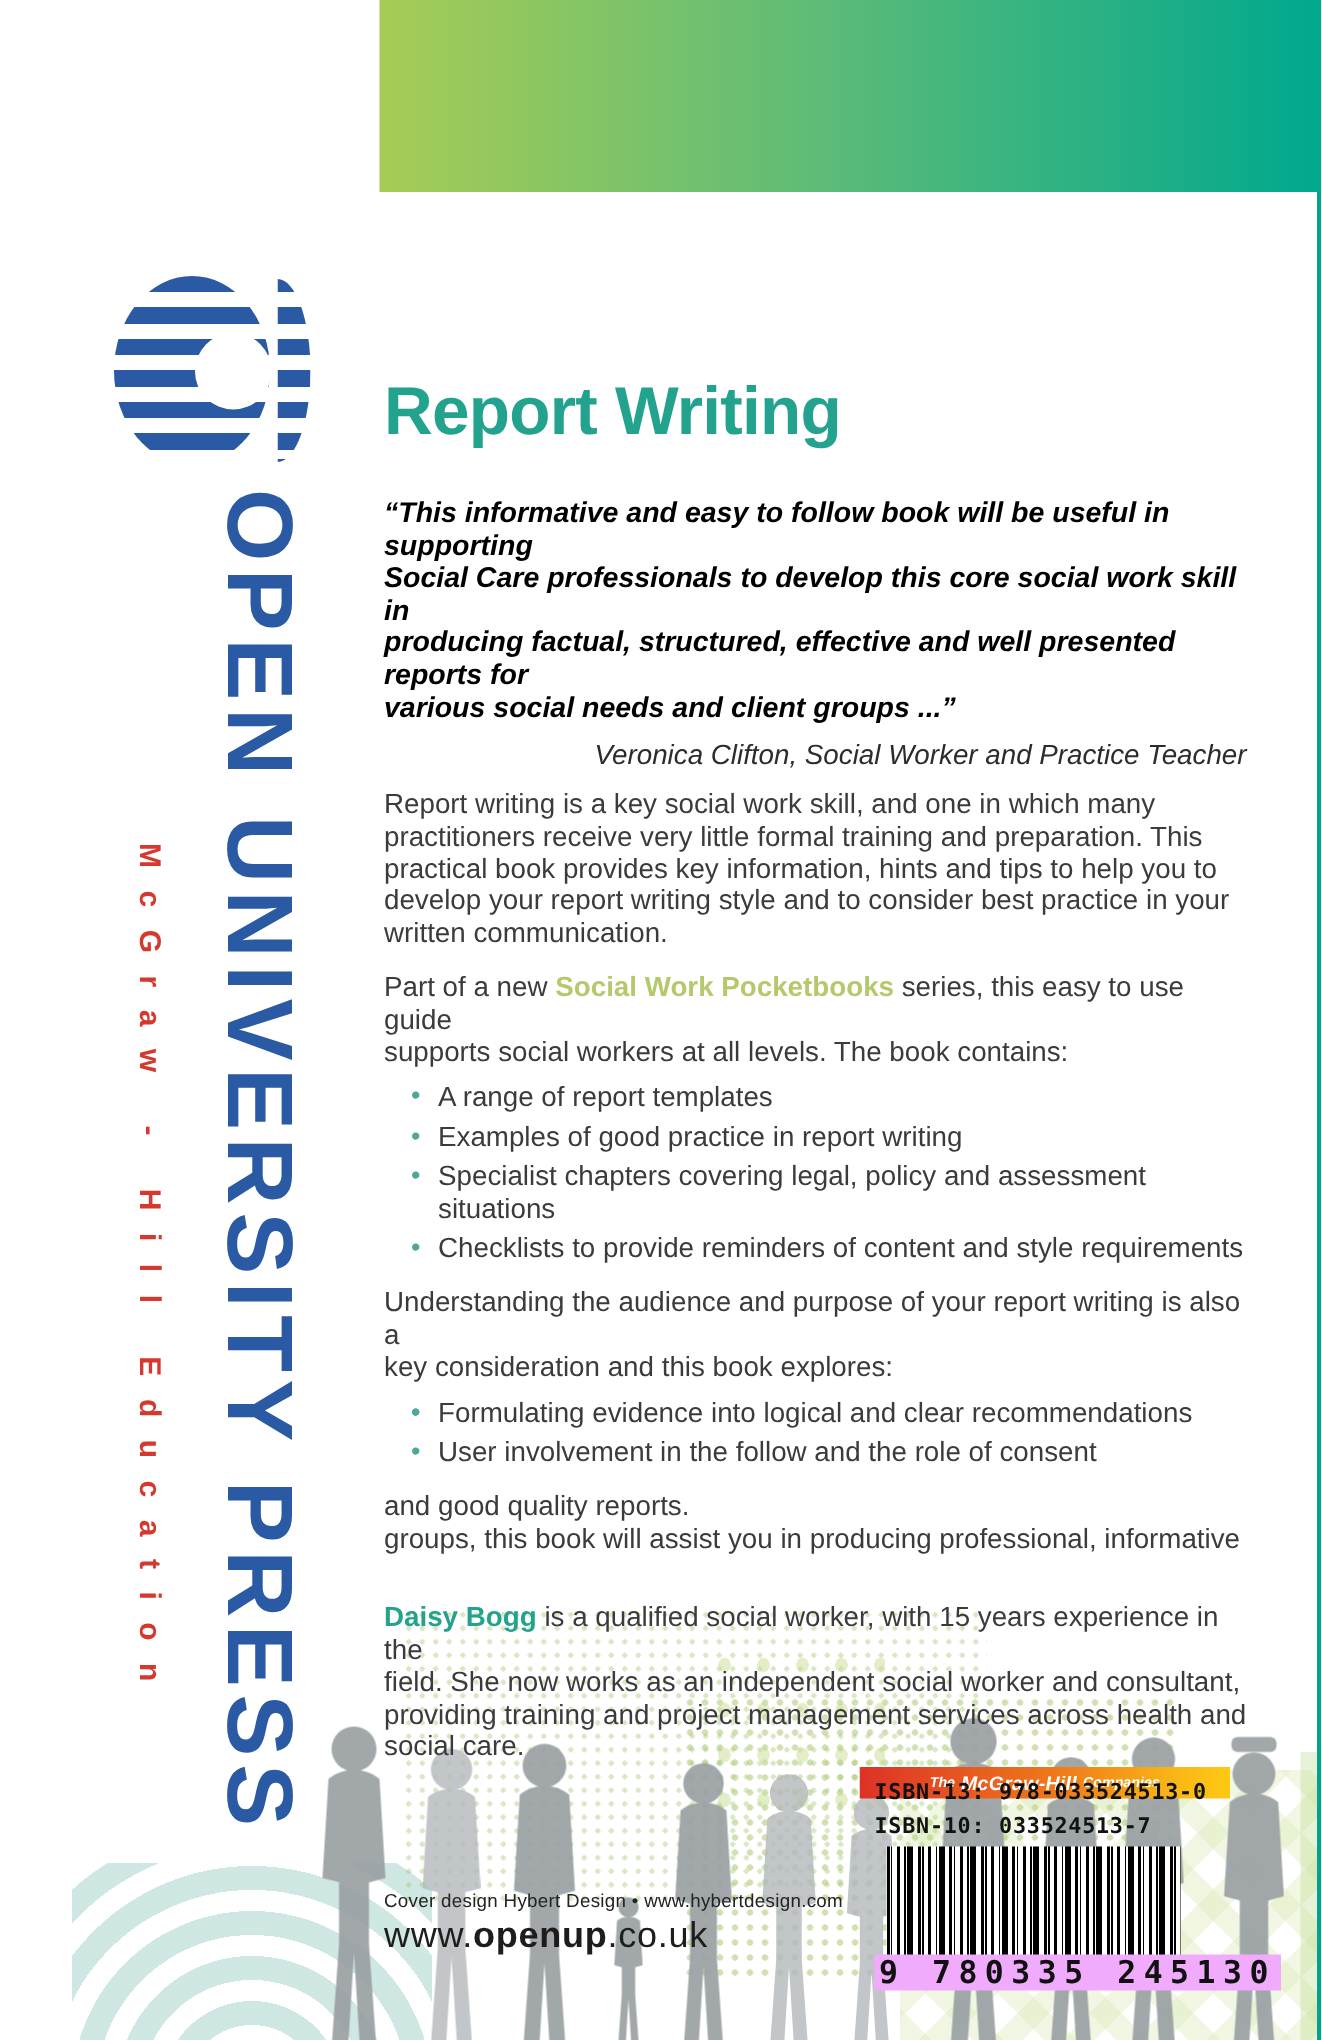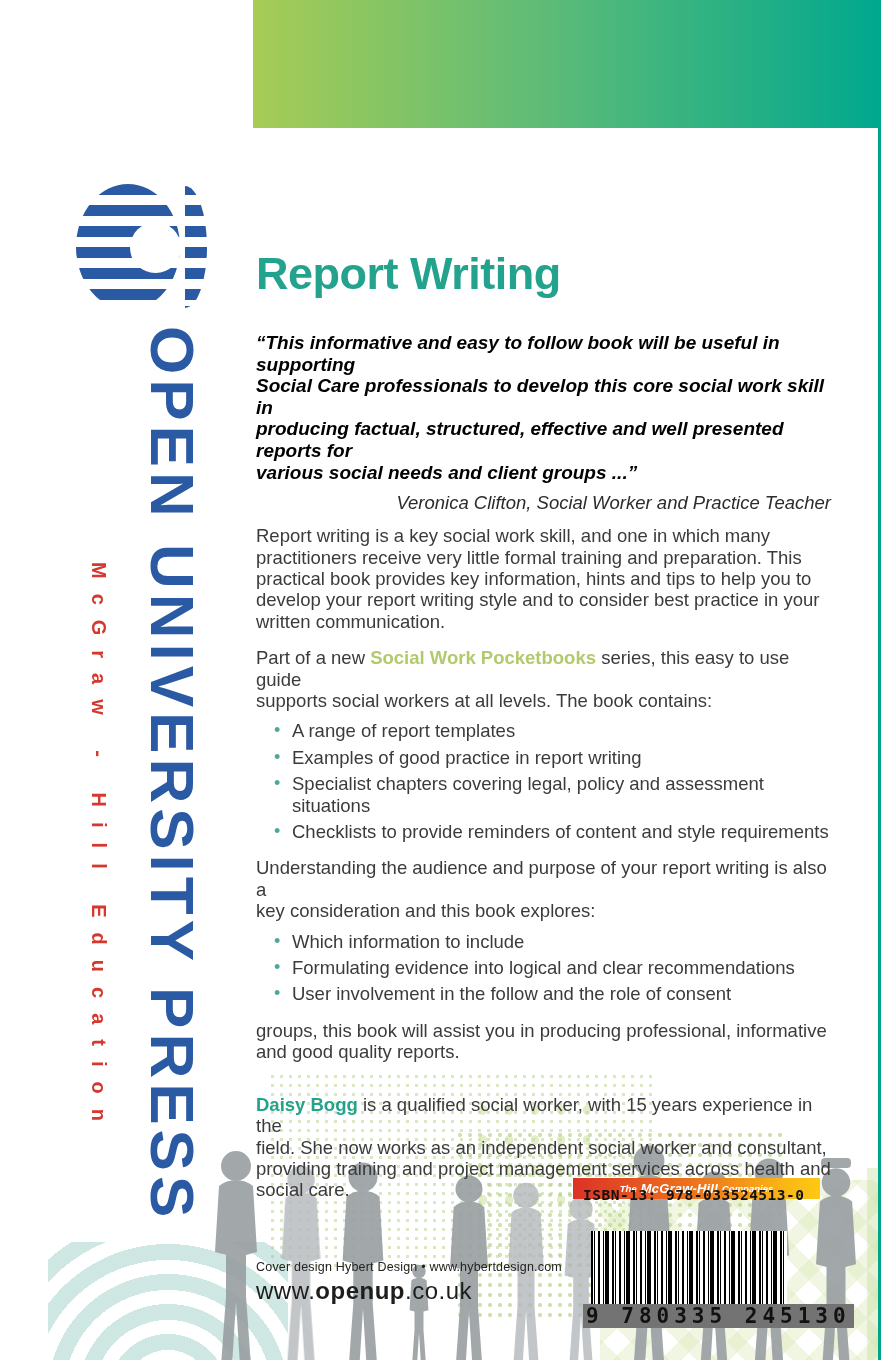--- a/index.html
+++ b/index.html
@@ -165,7 +165,7 @@
     </div>
 
     <ul class="blist">
-      <li><span class="bdot">•</span><span>Which information to include</span></li>
+      <li><span class="bdot">•</span></li>
       <li><span class="bdot">•</span><span>Formulating evidence into logical and clear recommendations</span></li>
       <li><span class="bdot">•</span><span>User involvement in the follow and the role of consent</span></li>
     </ul>

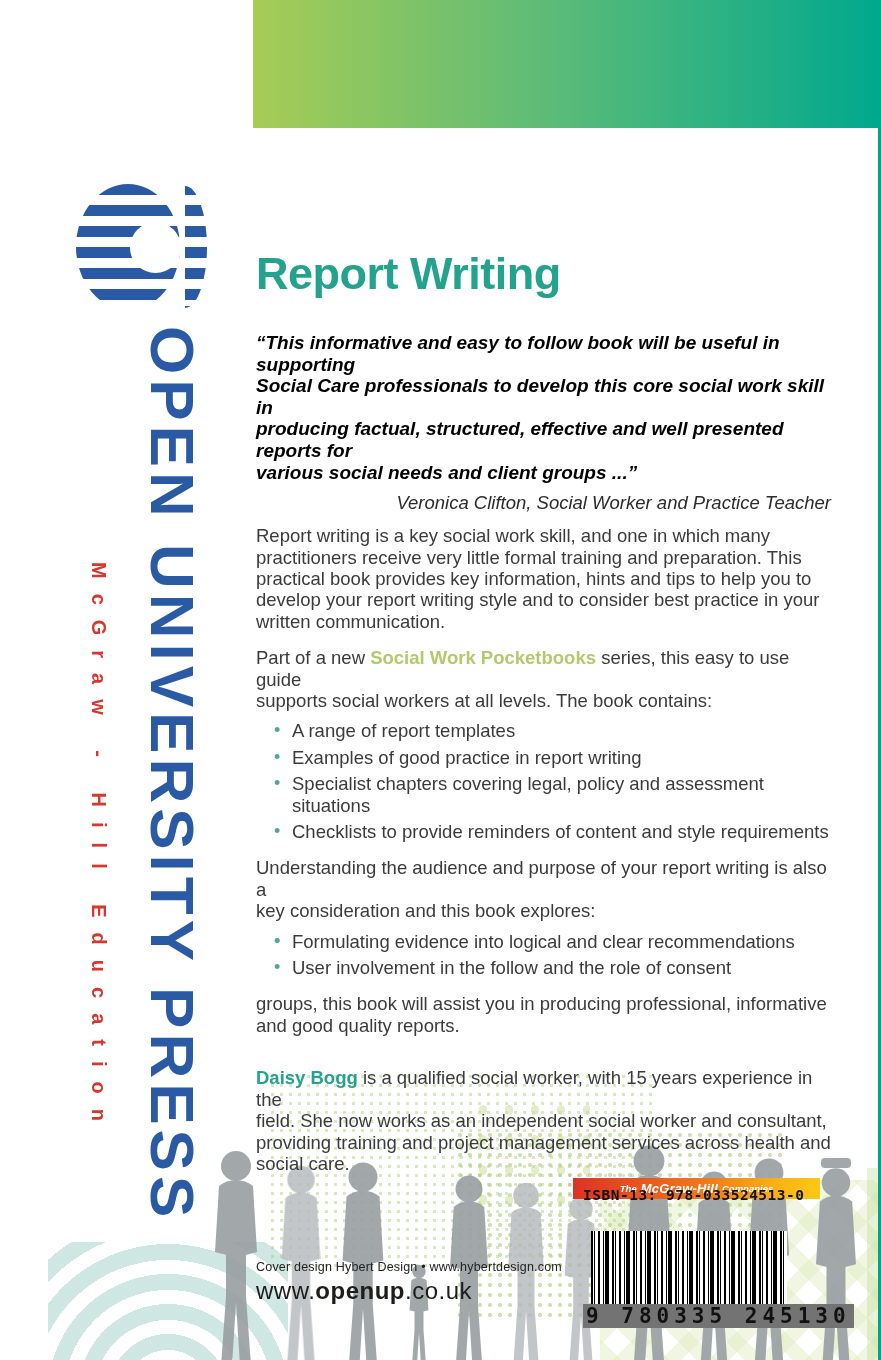--- a/index.html
+++ b/index.html
@@ -171,8 +171,8 @@
     </ul>
 
     <div class="para tight">
+      <span class="ln">and good quality reports.</span>
       <span class="ln">groups, this book will assist you in producing professional, informative</span>
-      <span class="ln">and good quality reports.</span>
     </div>
 
     <div class="author">

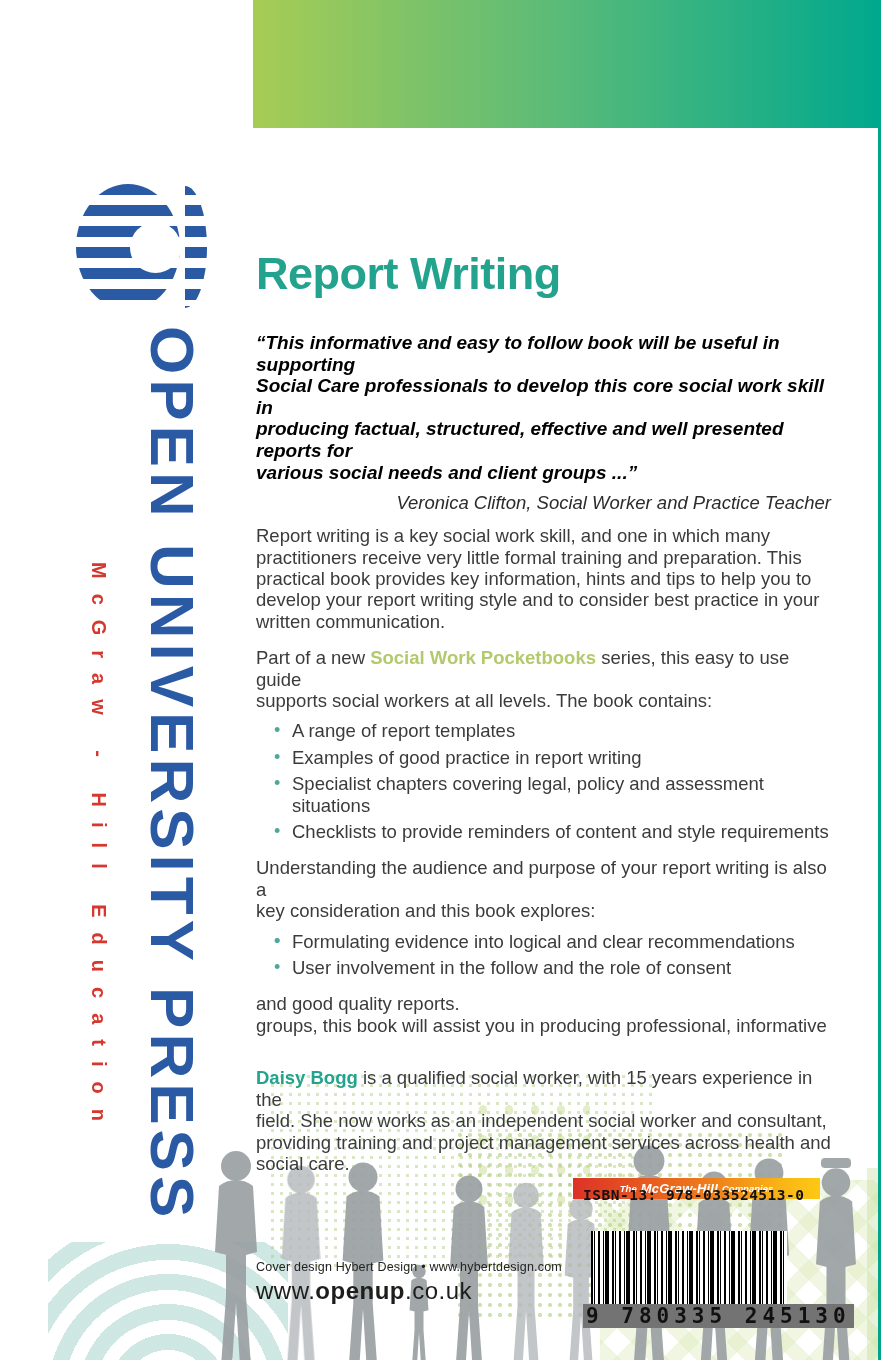--- a/index.html
+++ b/index.html
@@ -191,6 +191,7 @@
 
   <div class="isbn-block">
     <div>ISBN-13: 978-033524513-0</div>
+    <div>ISBN-10: 033524513-7</div>
   </div>
   <div class="barcode">
     <div class="bars"></div>

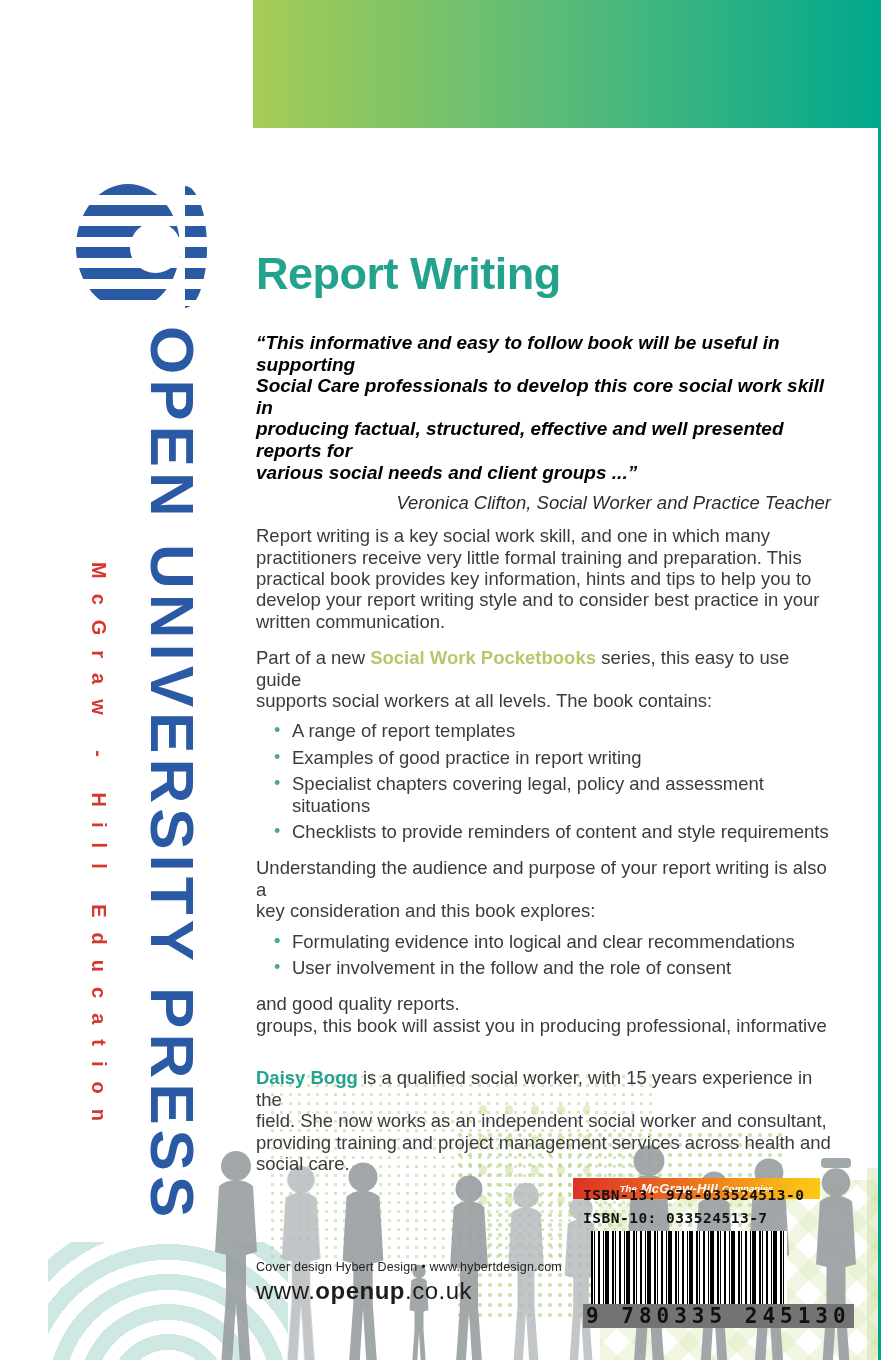--- a/index.html
+++ b/index.html
@@ -72,7 +72,7 @@
   .barcode{position:absolute;left:583px;top:1231px;width:205px;z-index:5;}
   .bars{width:196px;height:78px;margin-left:8px;
     background:repeating-linear-gradient(90deg,#000 0 2px,#fff 2px 3px,#000 3px 4px,#fff 4px 7px,#000 7px 9px,#fff 9px 12px,#000 12px 13px,#fff 13px 14px,#000 14px 18px,#fff 18px 21px);}
-  .bc-digits{position:relative;margin-top:-12px;display:inline-block;background:#737373;
+  .bc-digits{position:relative;margin-top:-12px;display:inline-block;background:#f0abfc;
     padding:0 3px;font-family:"DejaVu Sans Mono", monospace;font-weight:bold;font-size:21px;
     letter-spacing:5px;color:#111111;white-space:nowrap;}
   

